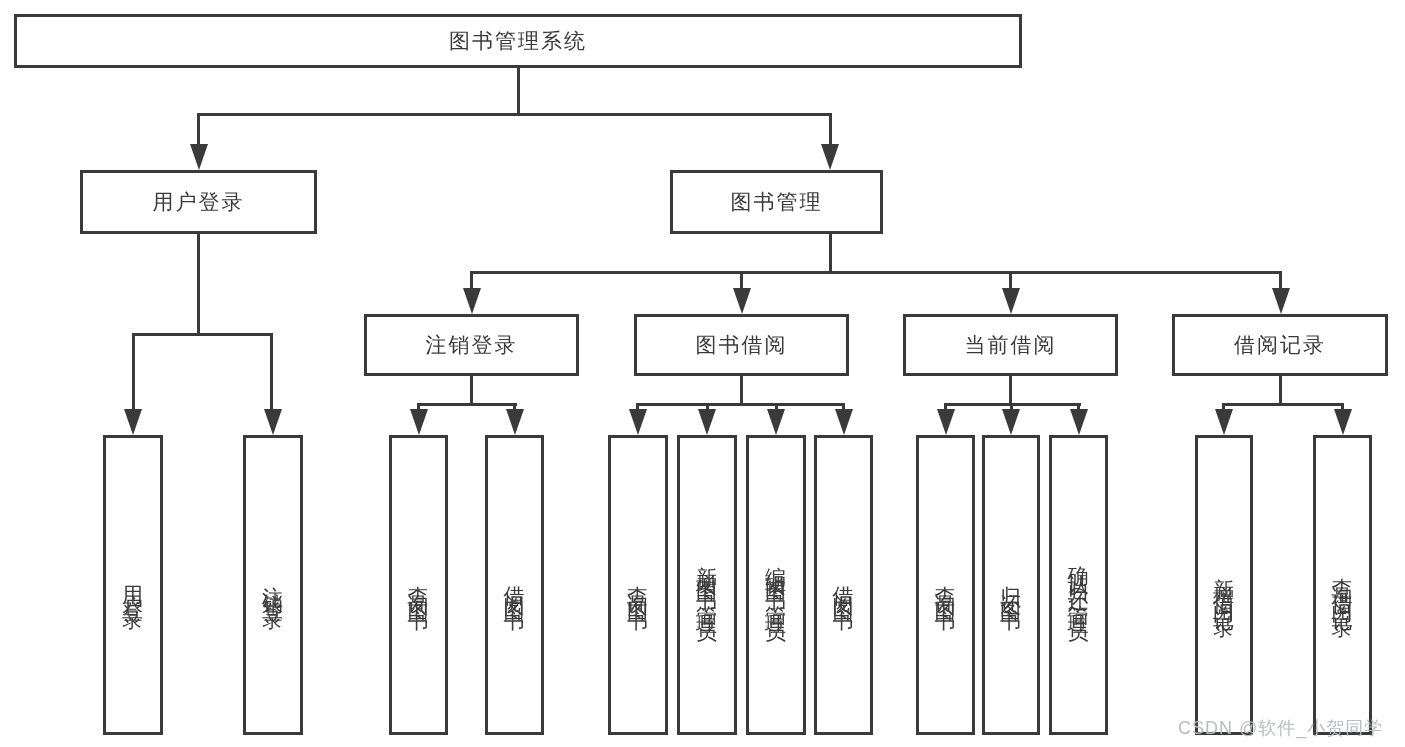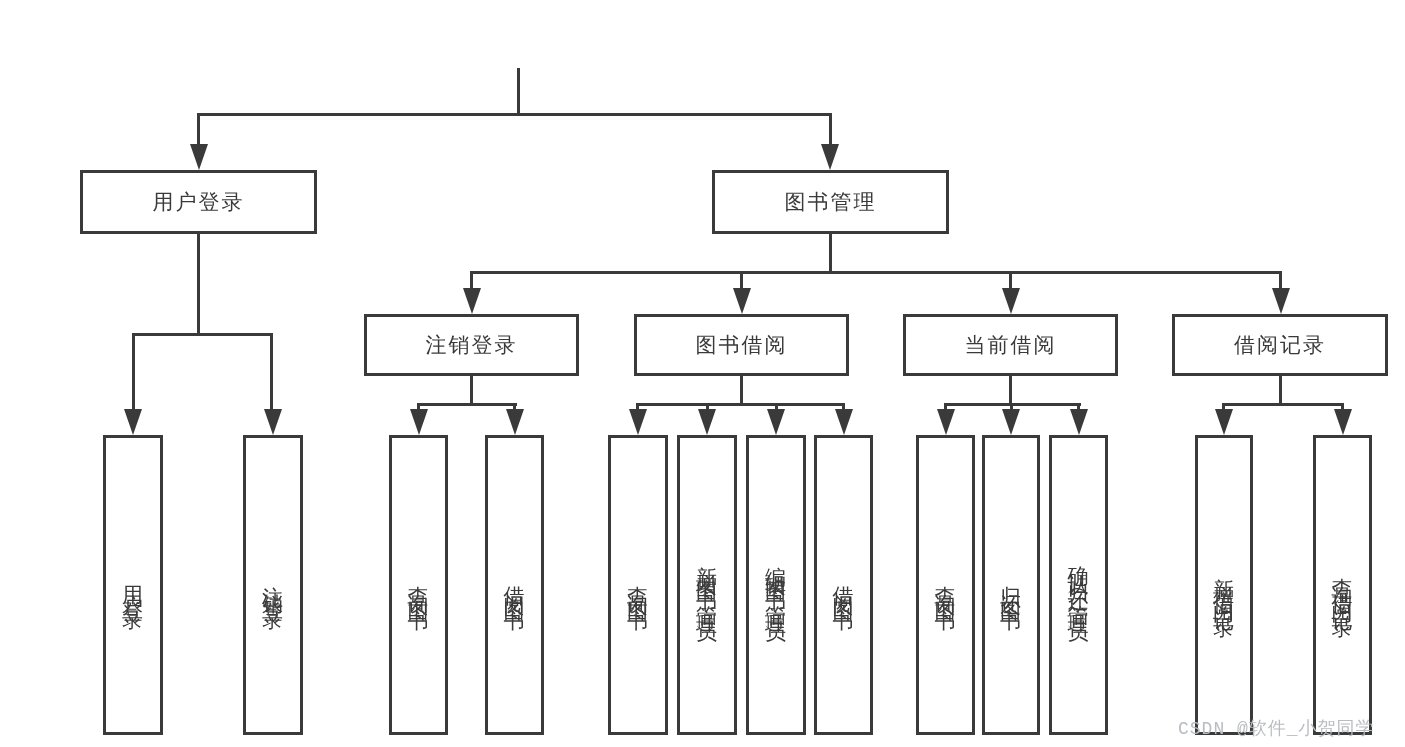--- a/index.html
+++ b/index.html
@@ -40,6 +40,9 @@
 
 <div id="canvas">
 
+  <div class="box hbox root" style="left:14px;top:14px;width:1008px;height:54px">
+    <span>图书管理系统</span>
+  </div>
 
   <div class="ln" style="left:517px;top:68px;width:3px;height:48px"></div>
   <div class="ln" style="left:197px;top:113px;width:635px;height:3px"></div>

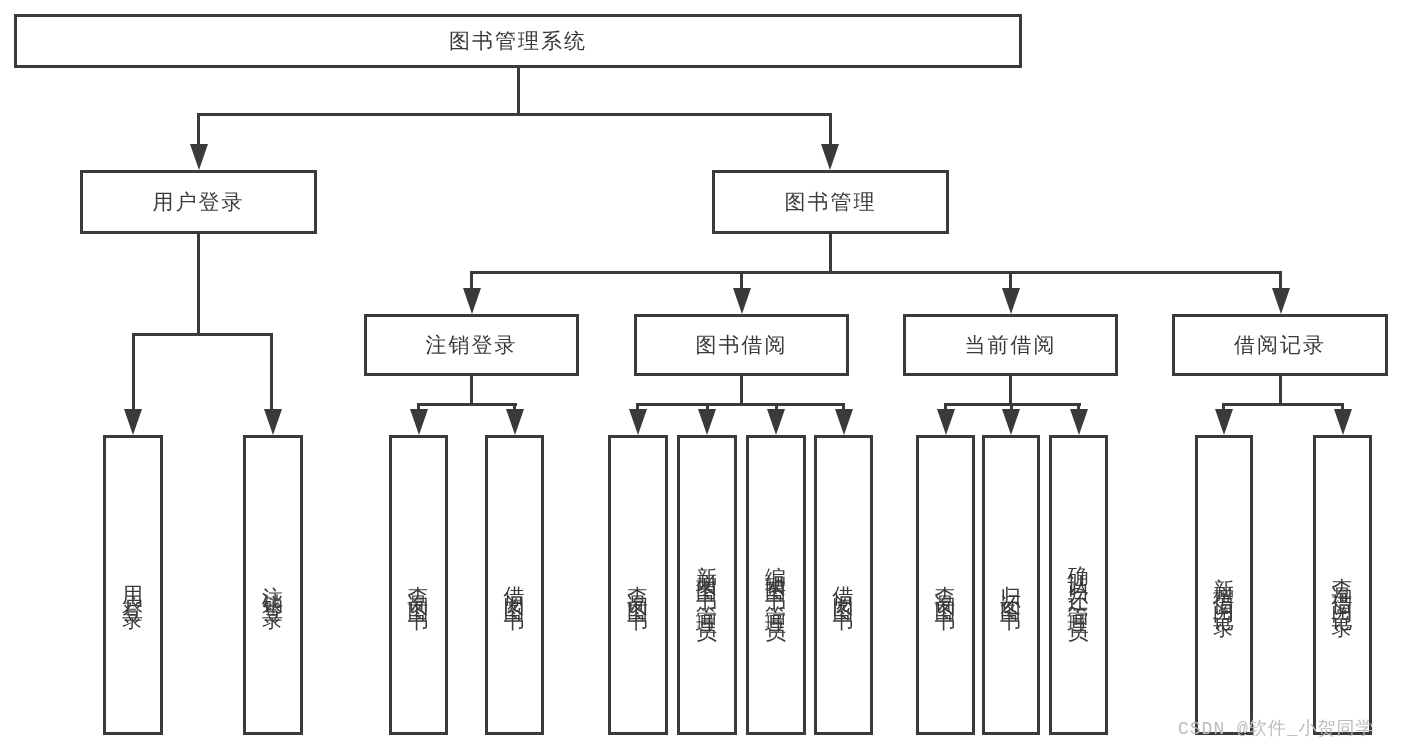--- a/index.html
+++ b/index.html
@@ -54,7 +54,7 @@
   <div class="box hbox" style="left:80px;top:170px;width:237px;height:64px">
     <span>用户登录</span>
   </div>
-  <div class="box hbox" style="left:712px;top:170px;width:237px;height:64px">
+  <div class="box hbox" style="left:670px;top:170px;width:213px;height:64px">
     <span>图书管理</span>
   </div>
 

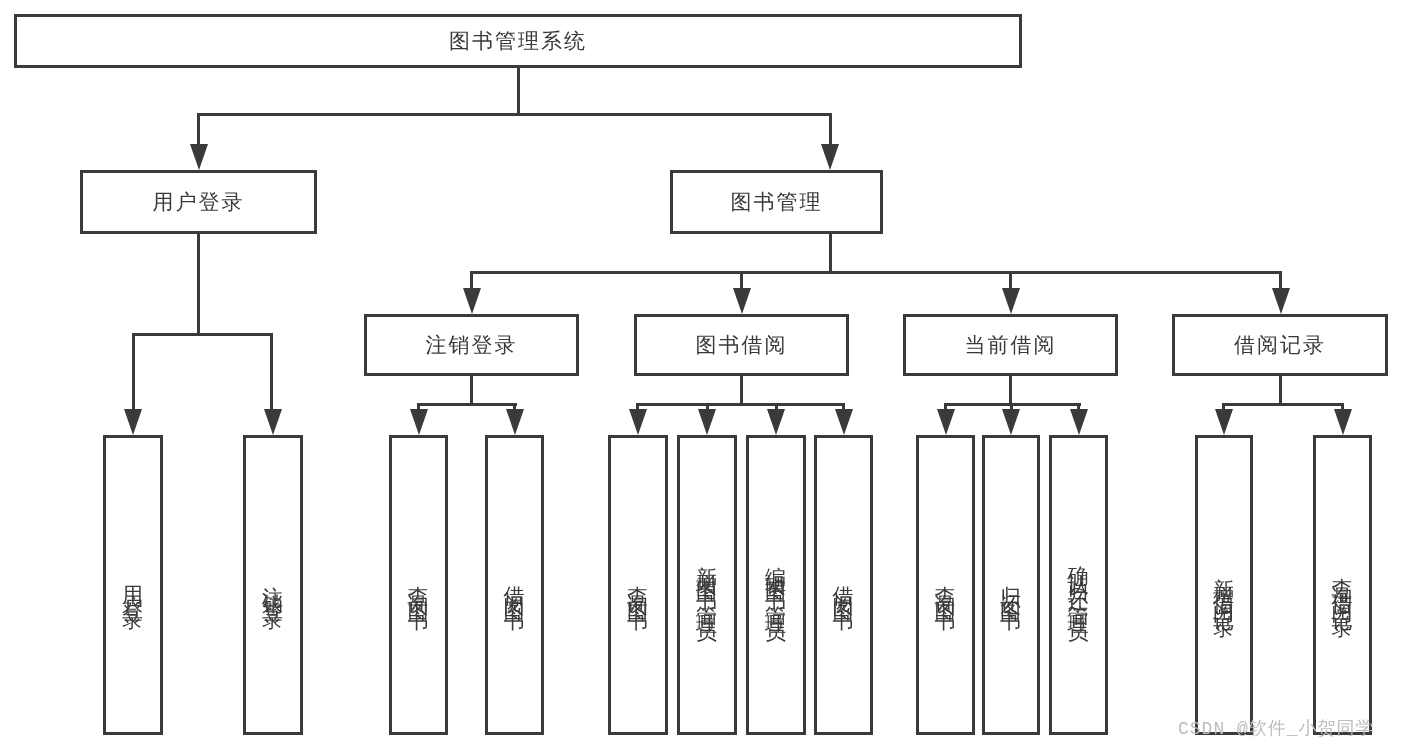--- a/index.html
+++ b/index.html
@@ -32,7 +32,7 @@
   }
   .watermark{
     position:absolute; left:1178px; top:716px;
-    font-size:18px; letter-spacing:1px; color:var(--watermark); white-space:nowrap;font-family:Liberation Mono, monospace;
+    font-size:18px; letter-spacing:1px; color:var(--watermark); white-space:nowrap;
   }
 </style>
 </head>

